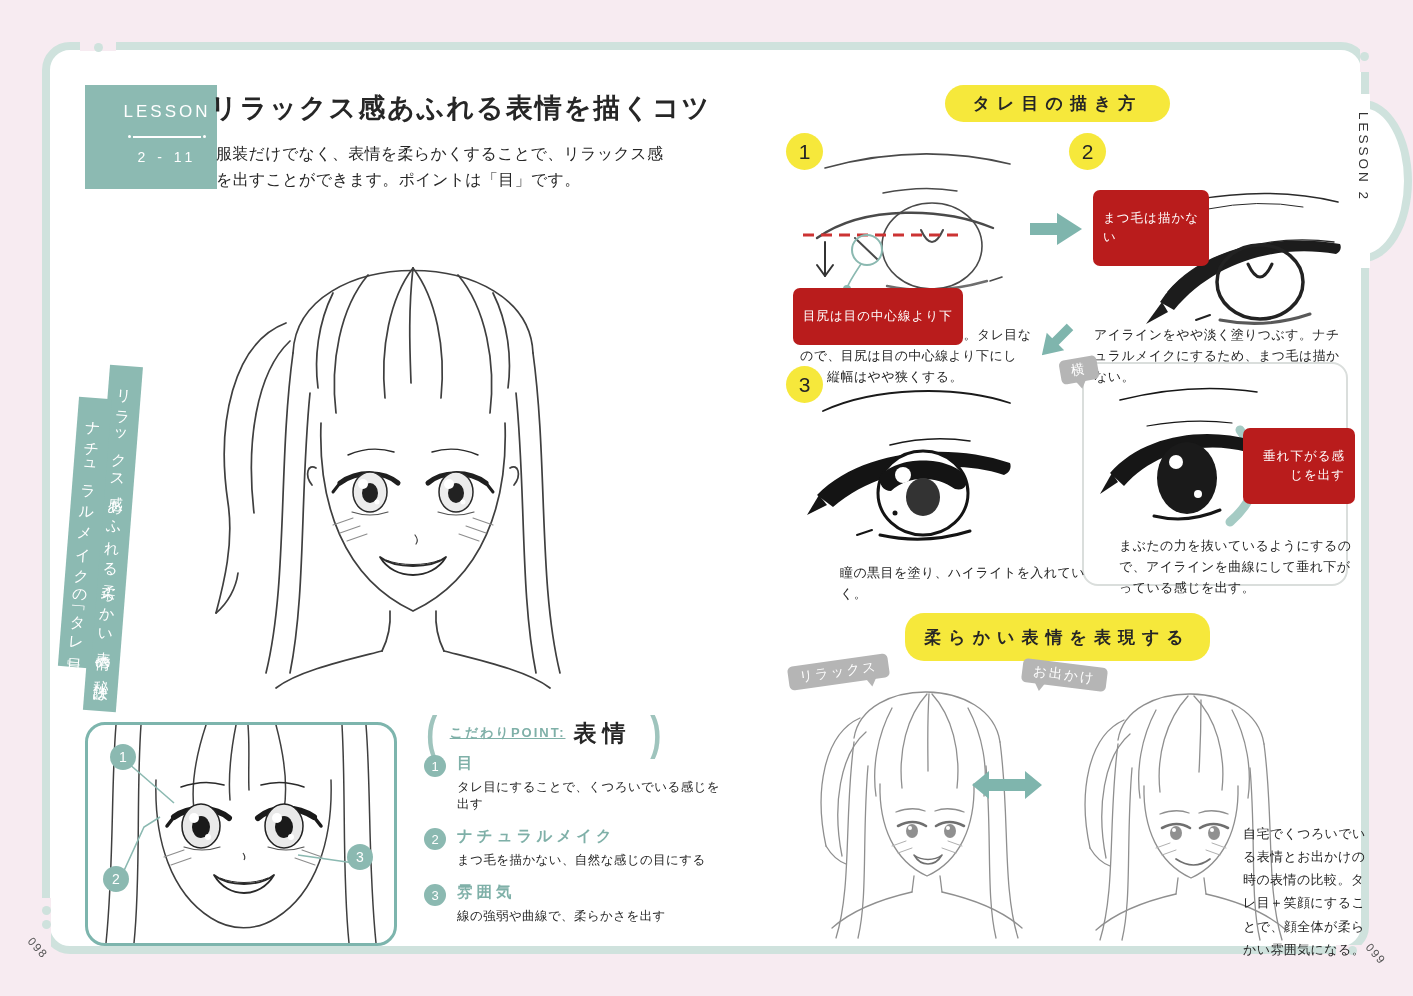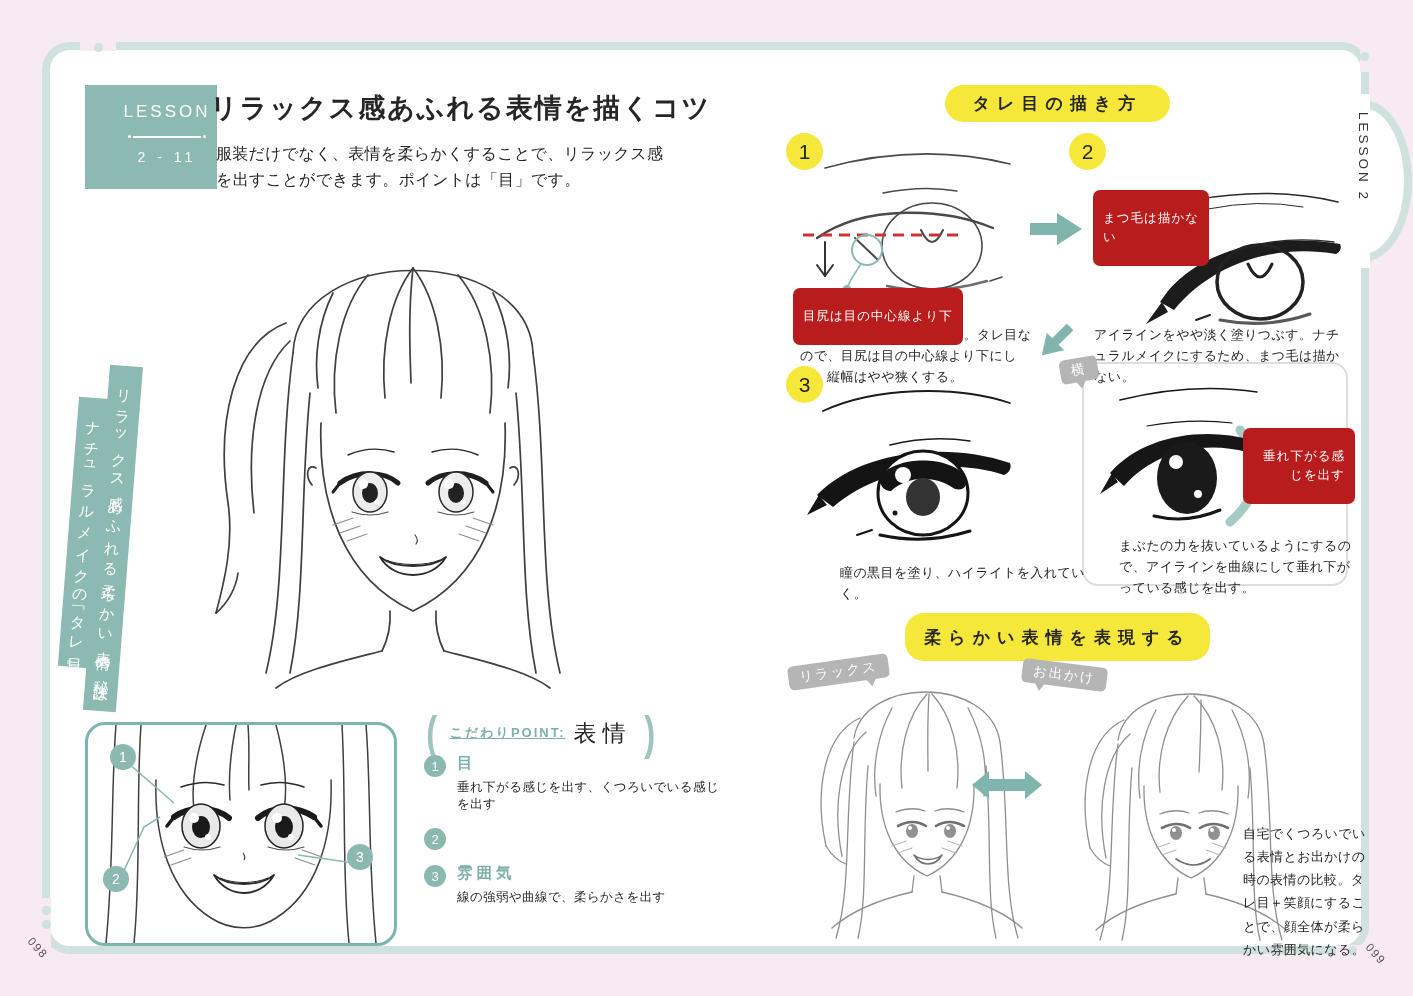--- a/index.html
+++ b/index.html
@@ -45,7 +45,7 @@
   .point-head{left:424px;top:712px;display:flex;align-items:center;z-index:10;}
   .paren{color:#9fc4bd;font-size:47px;font-weight:bold;line-height:0.9;transform:scaleX(0.7);}
   .point-label{color:#7fb0a8;font-size:13px;font-weight:bold;letter-spacing:2px;margin:0 4px 0 10px;text-decoration:underline;}
-  .point-title{font-size:23px;font-weight:normal;letter-spacing:6px;margin:0 10px 0 4px;}
+  .point-title{font-size:23px;font-weight:bold;letter-spacing:6px;margin:0 16px 0 4px;}
   .point-items{left:424px;top:753px;width:300px;z-index:10;}
   .pi{display:flex;gap:11px;margin-bottom:13px;}
   .pi-num{width:22px;height:22px;border-radius:50%;background:#8bb9b1;color:#fff;font-size:13px;

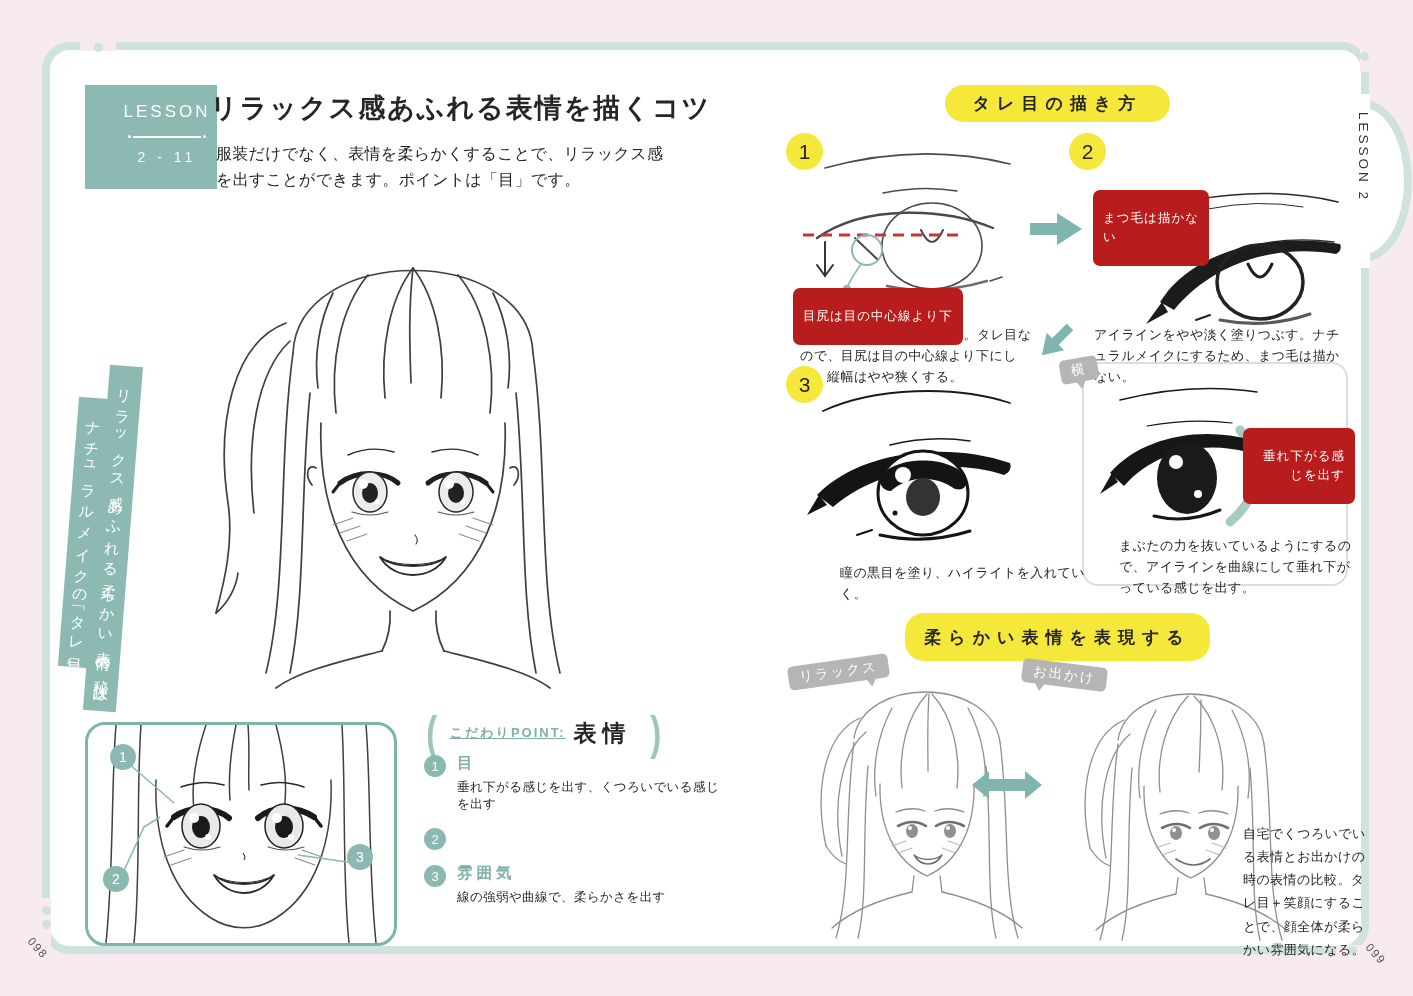--- a/index.html
+++ b/index.html
@@ -243,7 +243,7 @@
     <div class="pi-num">1</div>
     <div class="pi-body">
       <div class="pi-title">目</div>
-      <div class="pi-desc">垂れ下がる感じを出す、くつろいでいる感じを出す</div>
+      <div class="pi-desc">タレ目にすることで、くつろいでいる感じを出す</div>
     </div>
   </div>
   <div class="pi">

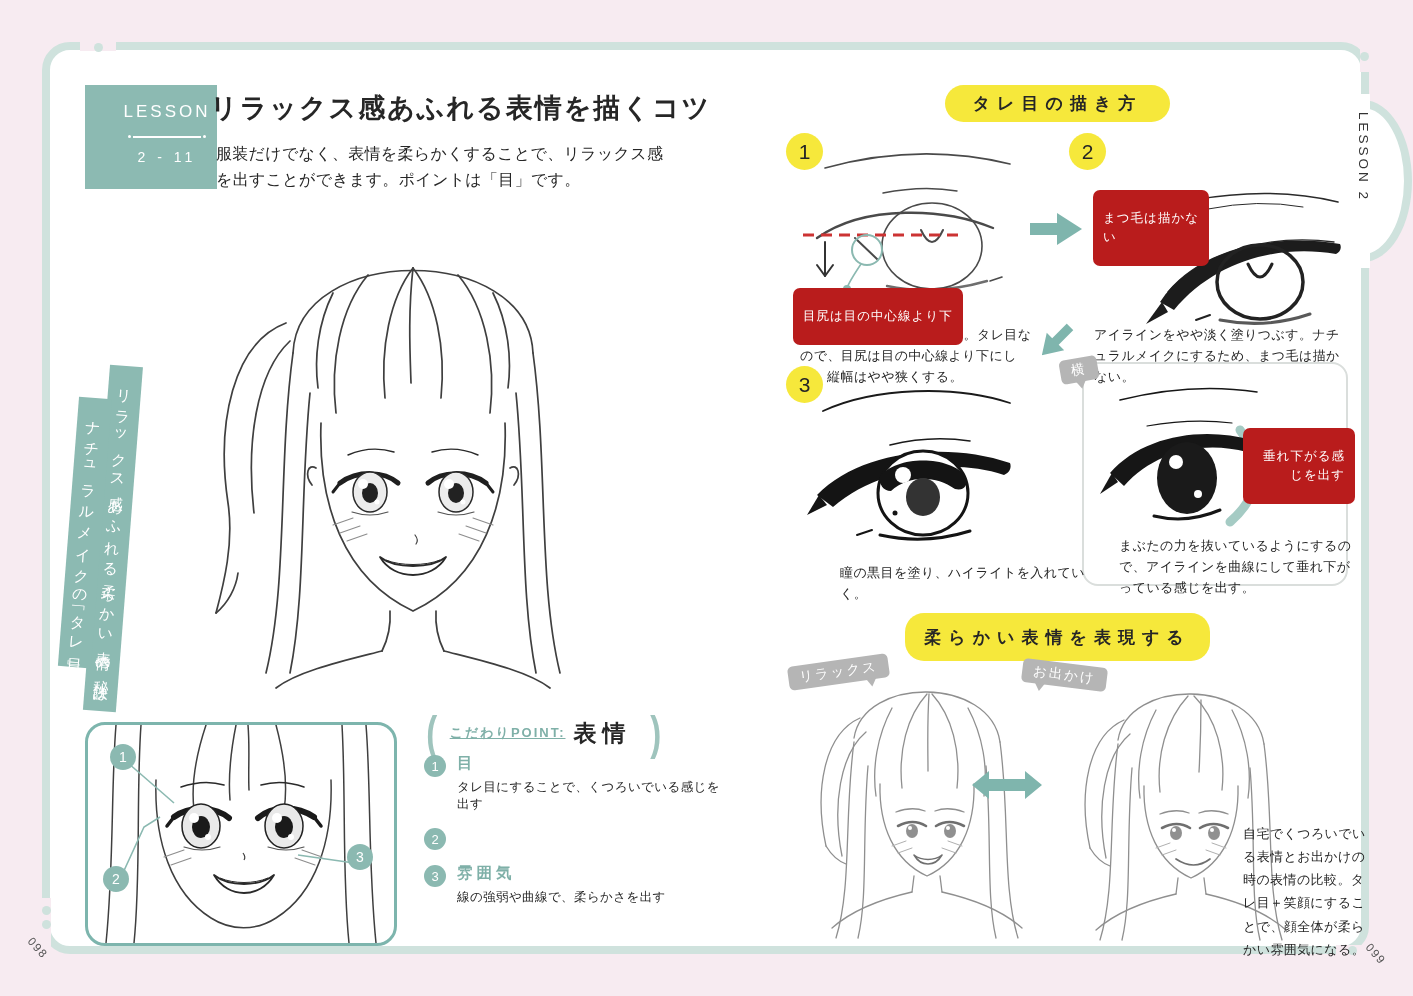--- a/index.html
+++ b/index.html
@@ -248,6 +248,10 @@
   </div>
   <div class="pi">
     <div class="pi-num">2</div>
+    <div class="pi-body">
+      <div class="pi-title">ナチュラルメイク</div>
+      <div class="pi-desc">まつ毛を描かない、自然な感じの目にする</div>
+    </div>
   </div>
   <div class="pi">
     <div class="pi-num">3</div>

